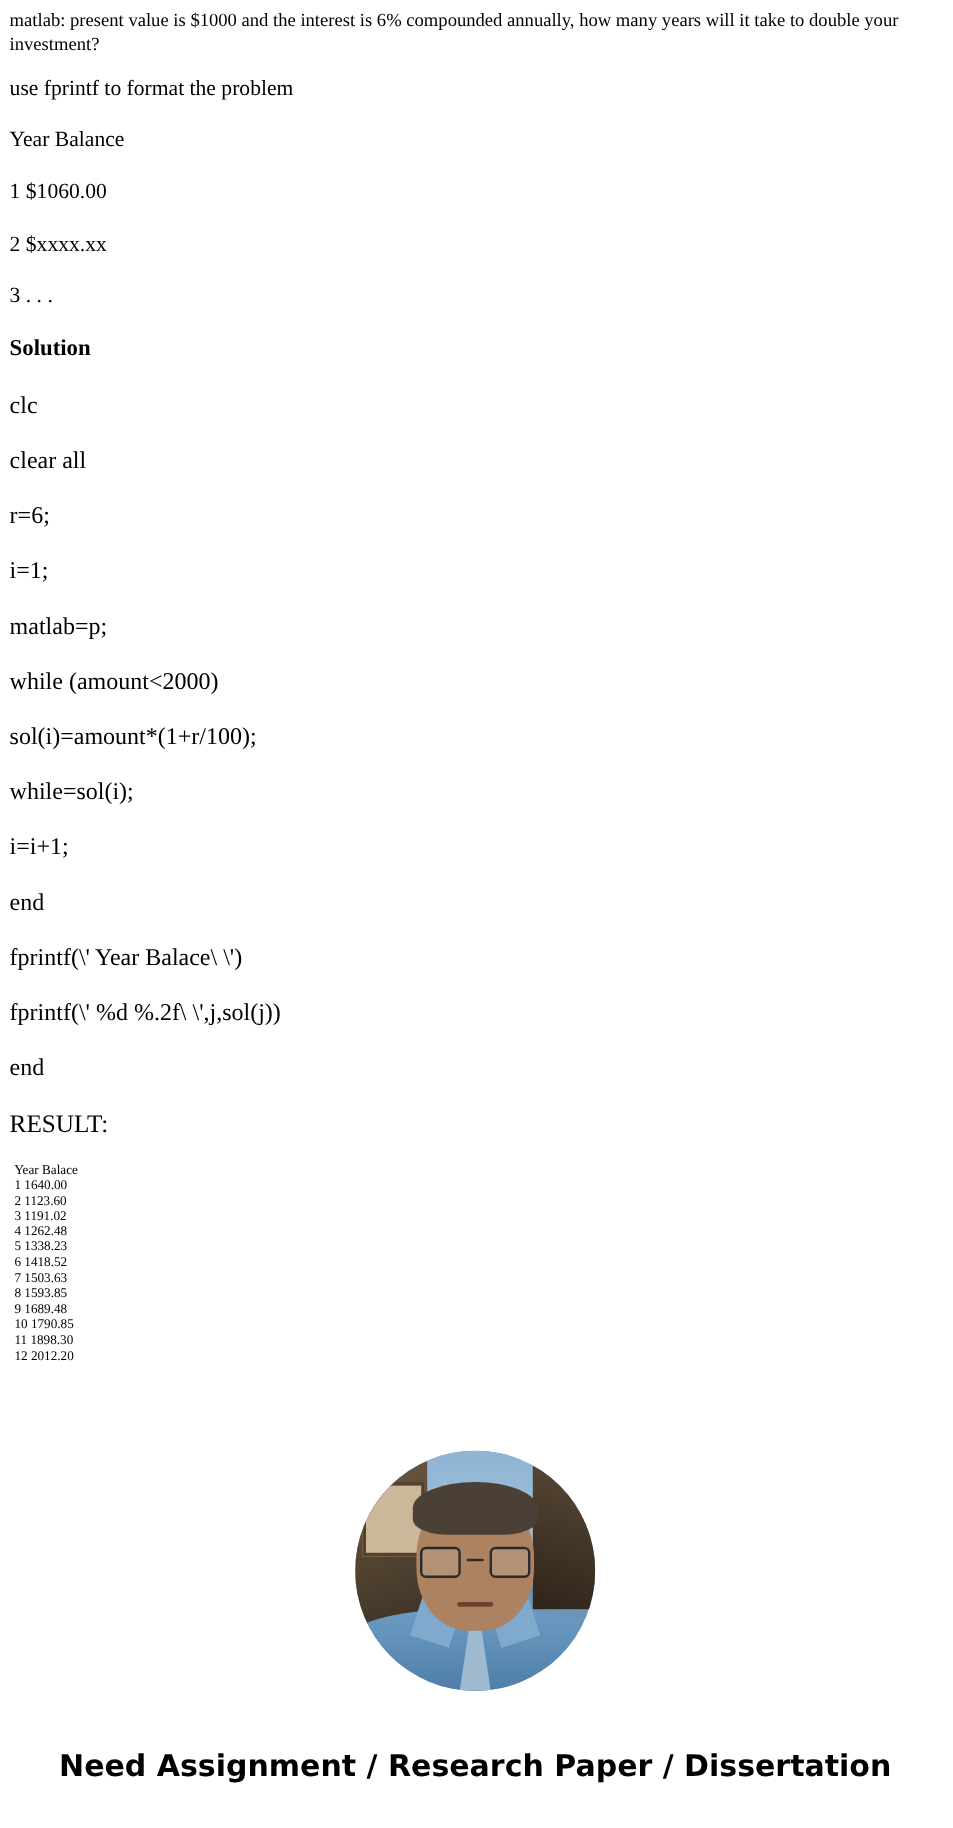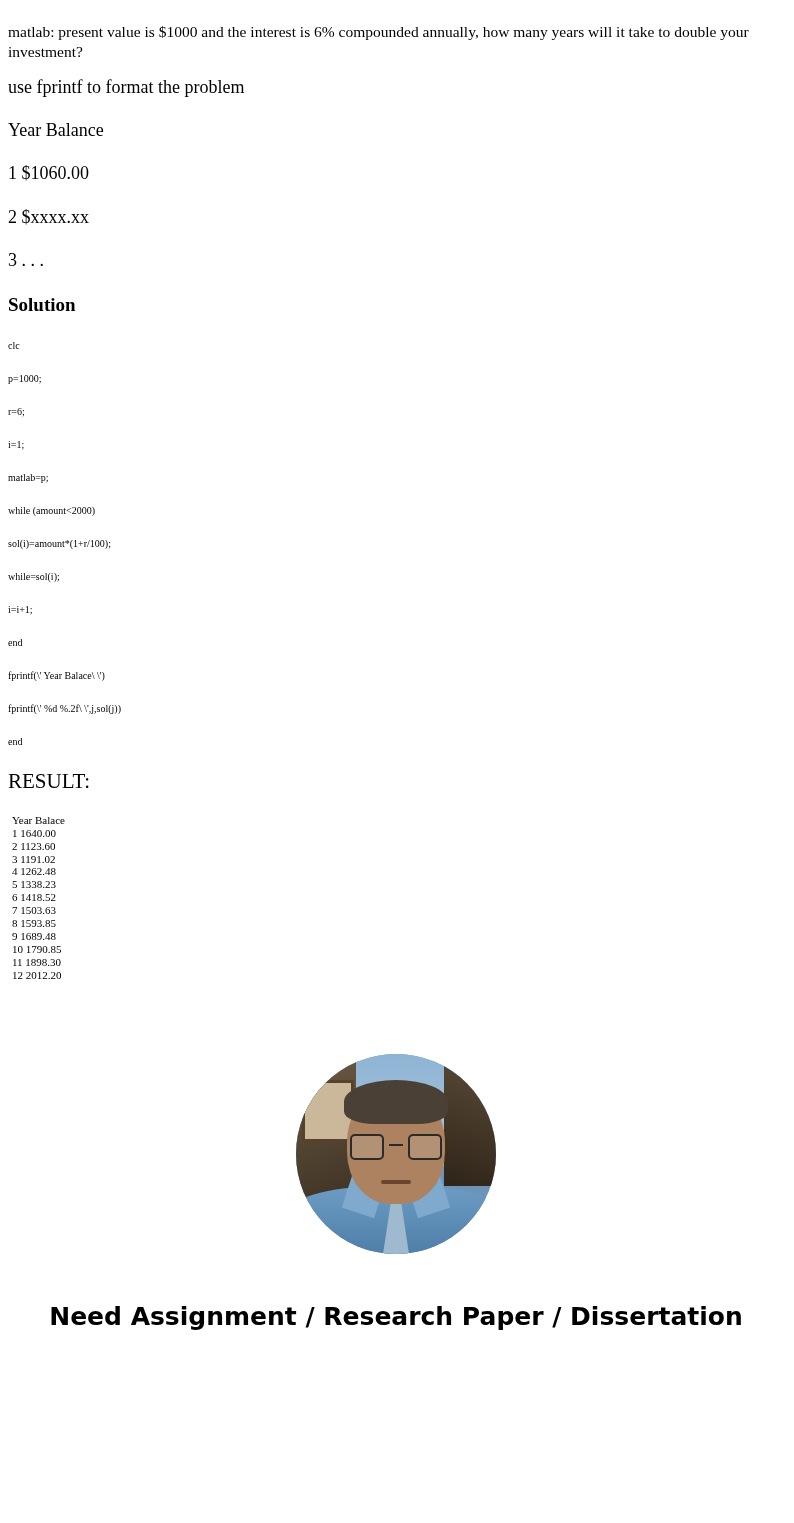--- a/index.html
+++ b/index.html
@@ -21,7 +21,7 @@
   .q-line {
     font-size: 15.5px;
     line-height: 1.28;
-    margin: 16px 0 14px 0;
+    margin: 2px 0 14px 0;
   }
   .para {
     font-size: 18px;

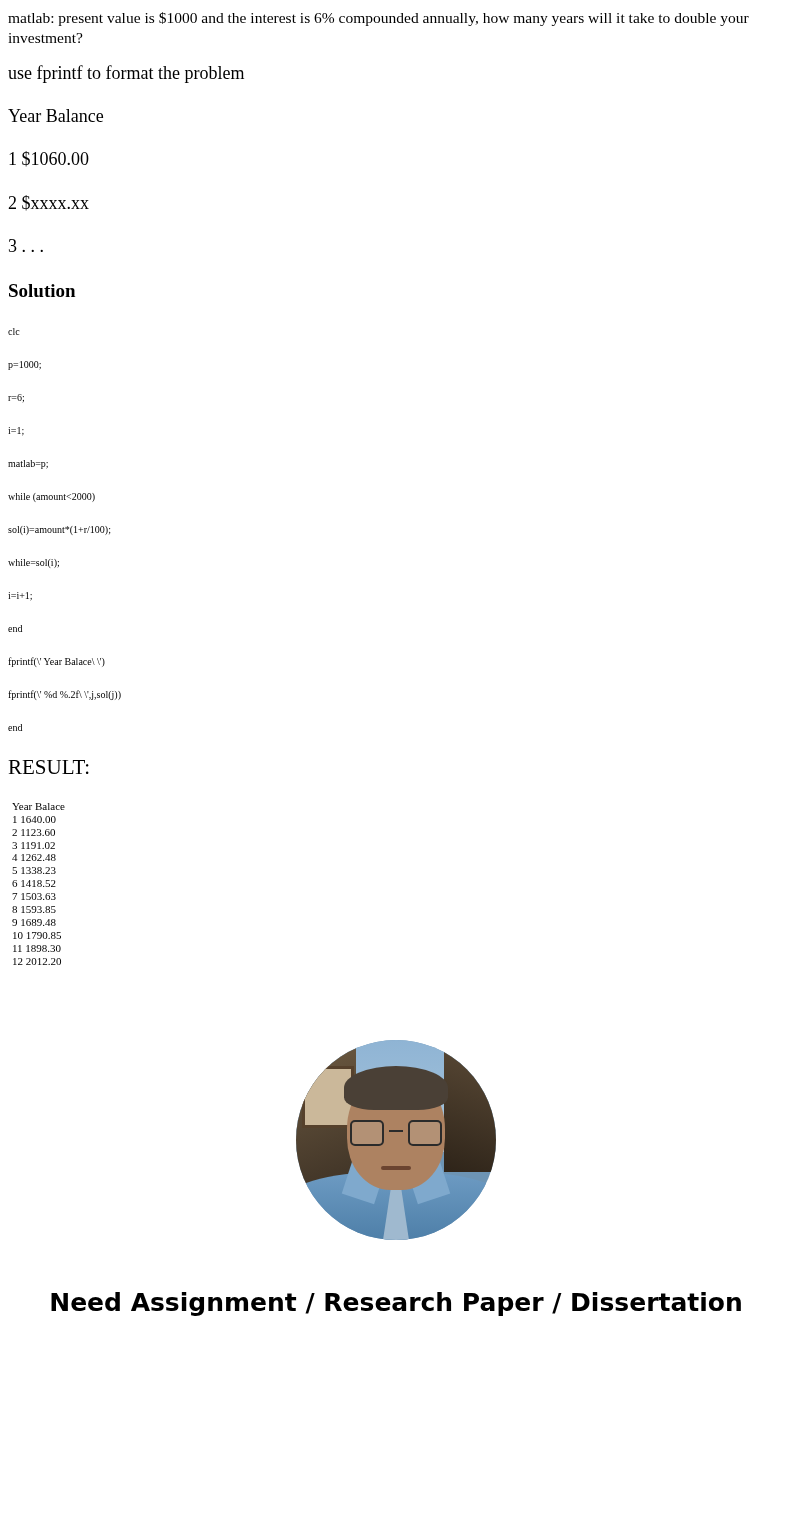--- a/index.html
+++ b/index.html
@@ -35,7 +35,7 @@
     margin: 0 0 22px 0;
   }
   .code-line {
-    font-size: 10px;
+    font-size: 20px;
     line-height: 1.3;
     margin: 0 0 20px 0;
     white-space: pre-wrap;

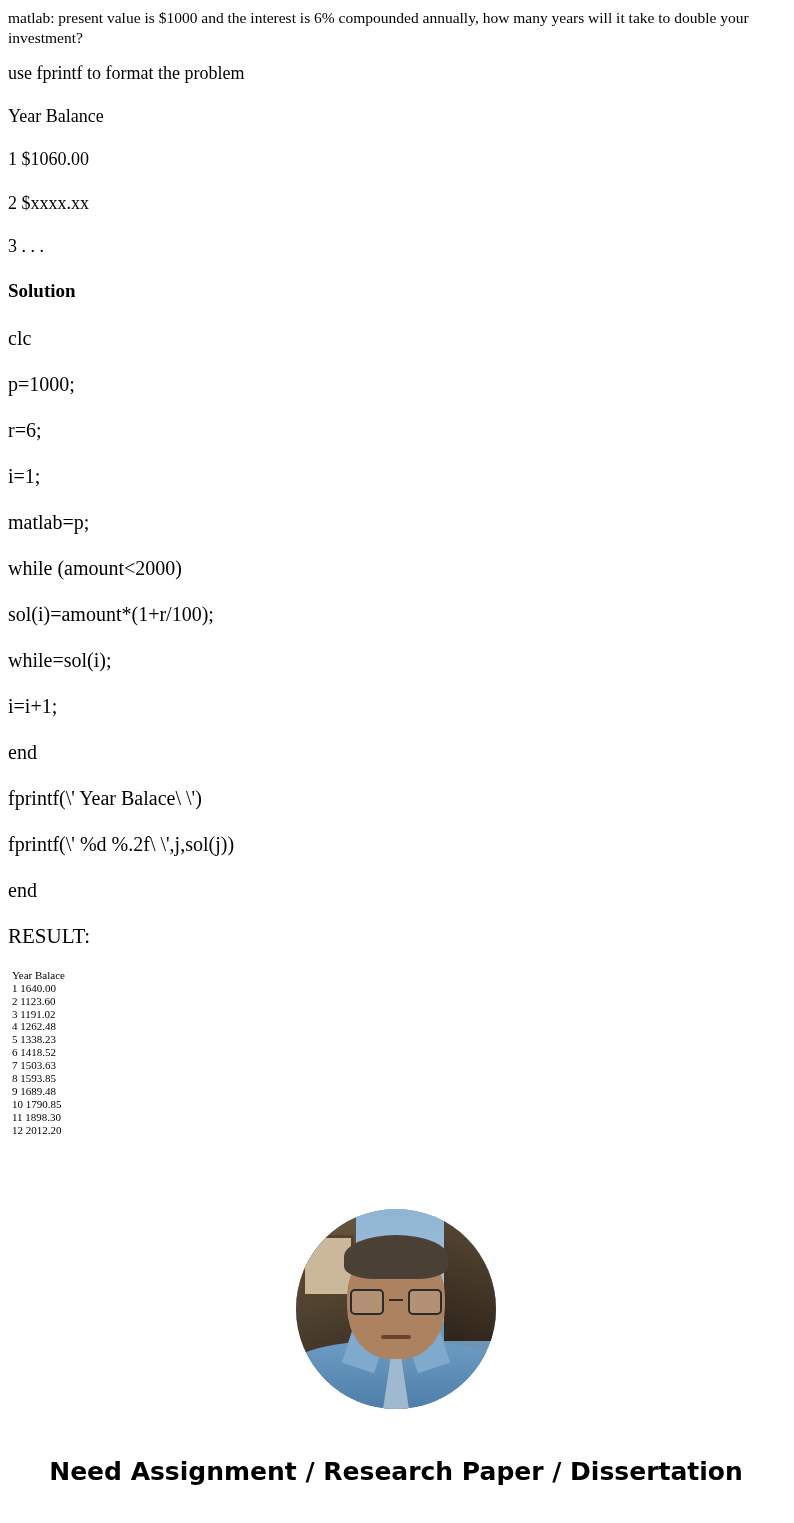--- a/index.html
+++ b/index.html
@@ -191,6 +191,7 @@
   <div class="heading">Solution</div>
 
   <div class="code-line">clc</div>
+  <div class="code-line">clear all</div>
   <div class="code-line">p=1000;</div>
   <div class="code-line">r=6;</div>
   <div class="code-line">i=1;</div>

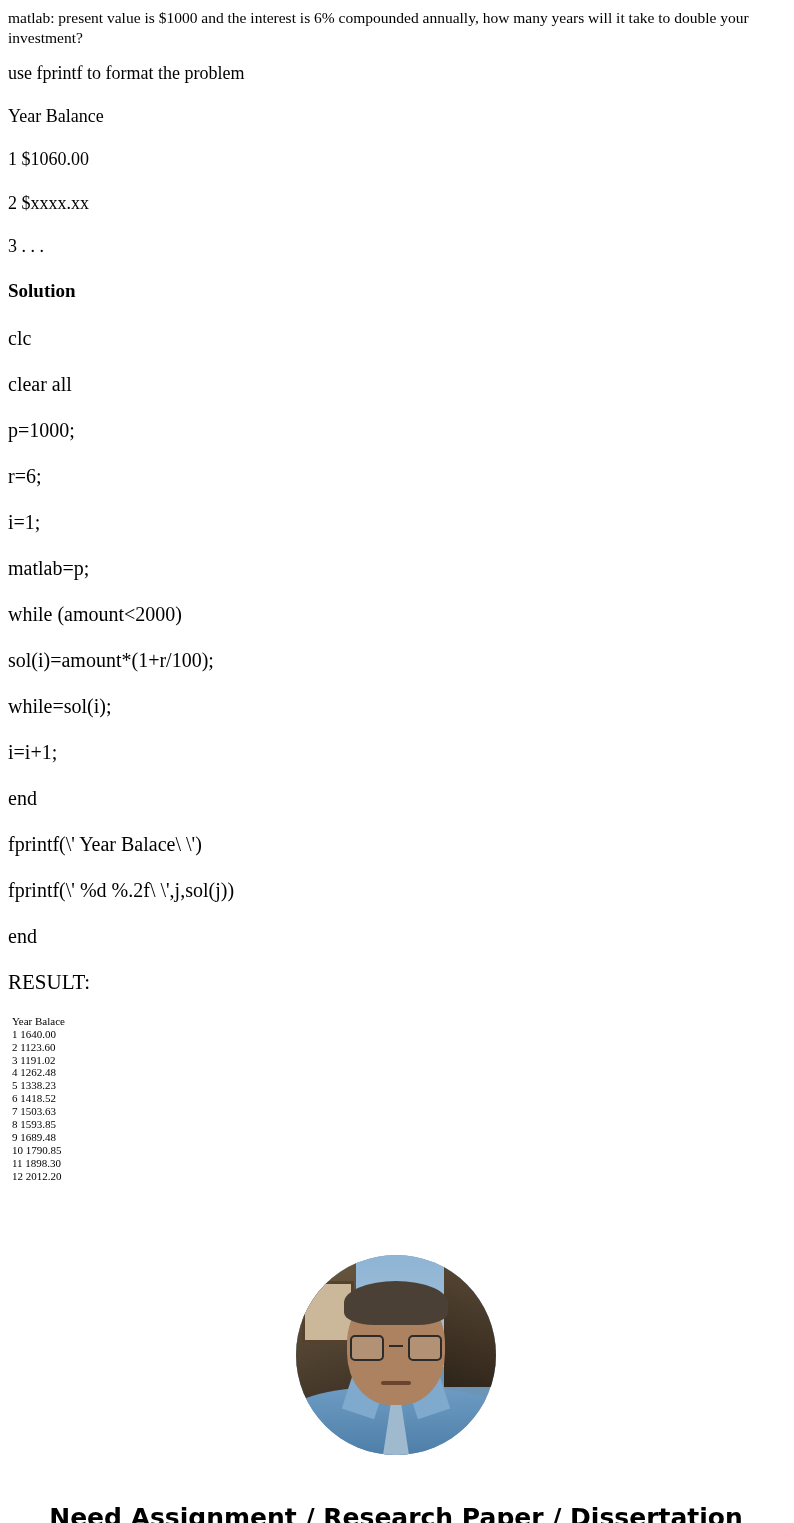--- a/index.html
+++ b/index.html
@@ -192,7 +192,6 @@
 
   <div class="code-line">clc</div>
   <div class="code-line">clear all</div>
-  <div class="code-line">p=1000;</div>
   <div class="code-line">r=6;</div>
   <div class="code-line">i=1;</div>
   <div class="code-line">matlab=p;</div>

